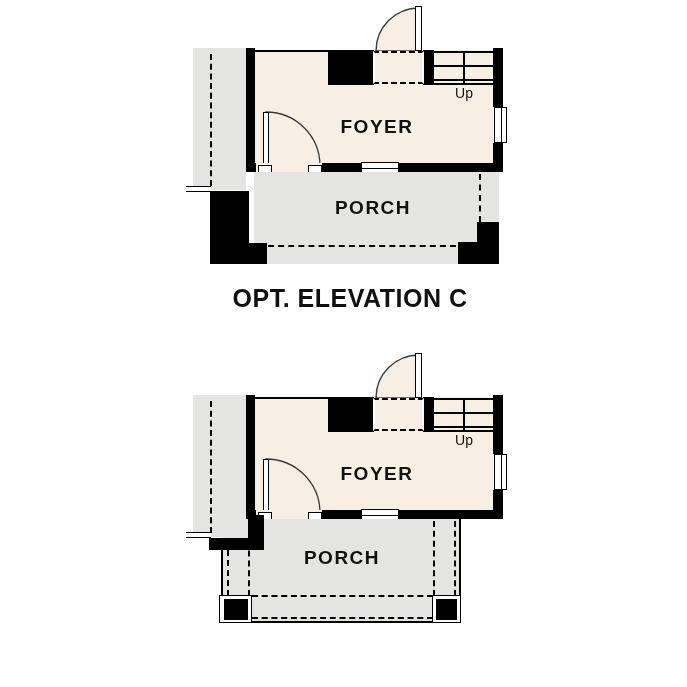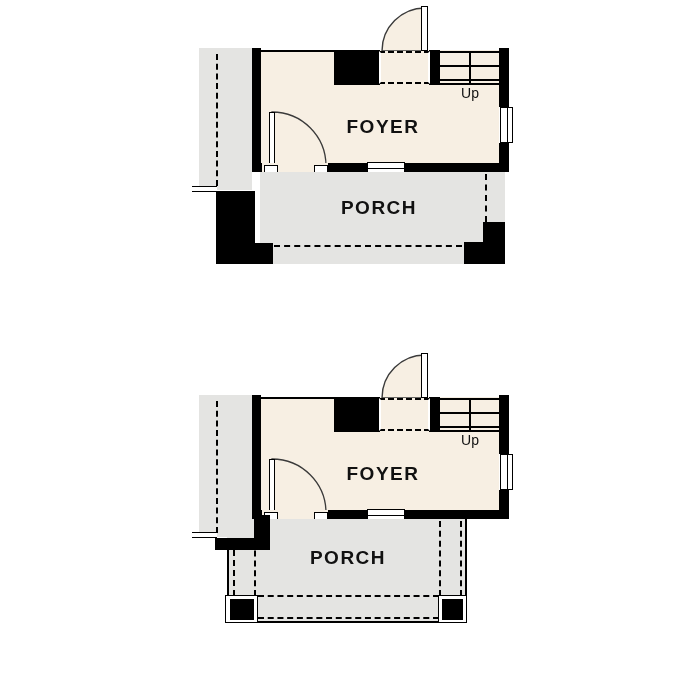--- a/index.html
+++ b/index.html
@@ -12,7 +12,7 @@
   html,body{margin:0;padding:0;background:#ffffff;}
   .canvas{position:relative;width:687px;height:687px;background:#ffffff;overflow:hidden;
           font-family:"Liberation Sans", sans-serif;color:var(--text);}
-  .plan{position:absolute;left:12px;width:599px;height:340px;}
+  .plan{position:absolute;left:6px;width:599px;height:340px;}
   .a{position:absolute;box-sizing:border-box;}
   .wall{background:var(--wall);}
   .cream{background:var(--cream);}

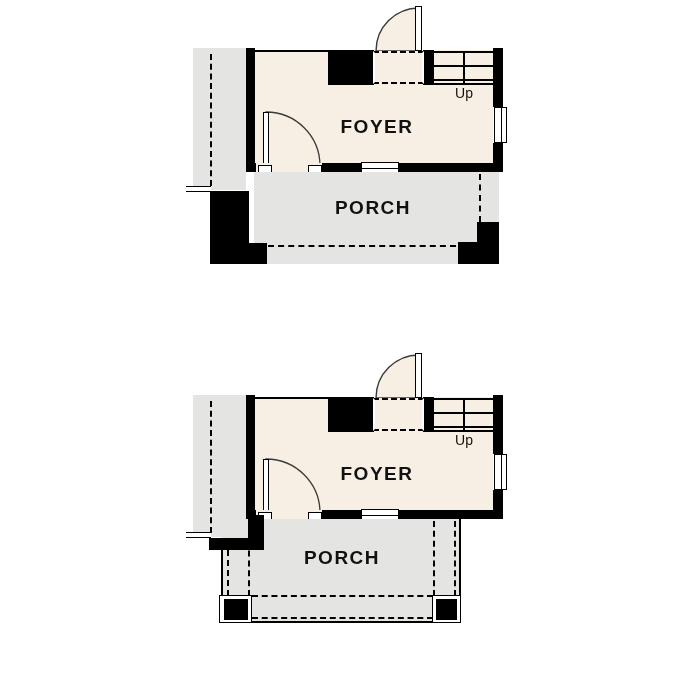--- a/index.html
+++ b/index.html
@@ -92,6 +92,7 @@
     <div class="a wall" style="left:452px;top:242px;width:19px;height:22px;"></div>
     <div class="a room-label" style="left:300px;top:197px;width:134px;">PORCH</div>
 
+    <div class="a plan-title" style="left:184px;top:284px;width:320px;">OPT. ELEVATION C</div>
   </section>
 
   <section class="plan" style="top:347px;">

